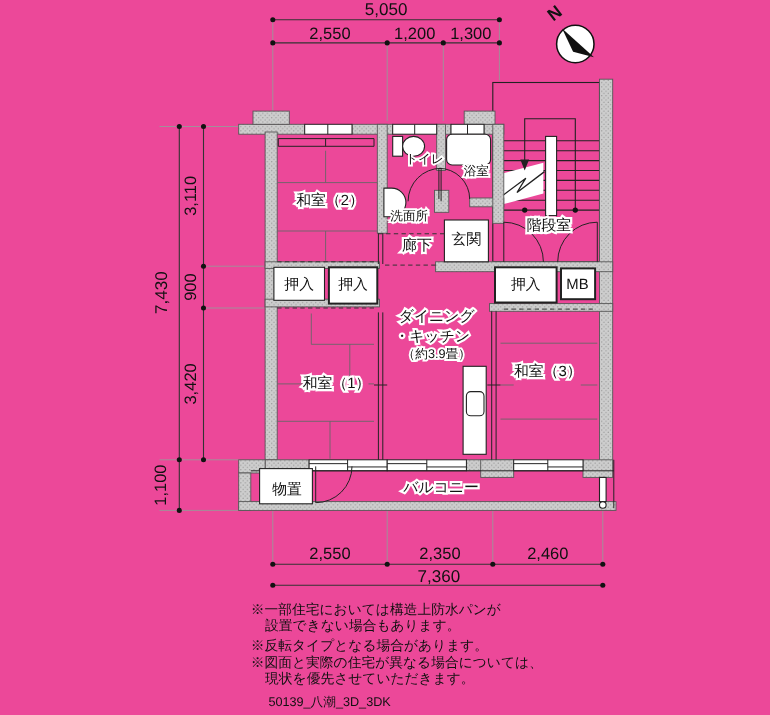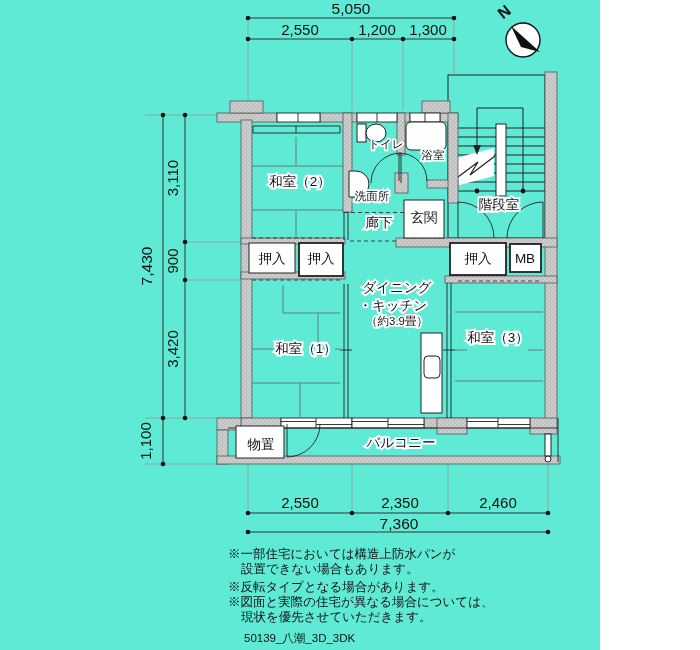--- a/index.html
+++ b/index.html
@@ -3,7 +3,7 @@
 <meta charset="utf-8">
 <style>
   html,body{margin:0;padding:0;background:#ffffff;}
-  .canvas{position:relative;width:600px;height:650px;background:#5eead4;overflow:hidden;
+  .canvas{position:relative;width:700px;height:650px;background:#ec4899;overflow:hidden;
           font-family:"Liberation Sans",sans-serif;}
   svg text{fill:#111;}
   .dim{font-size:15px;font-family:"Liberation Sans",sans-serif;}

